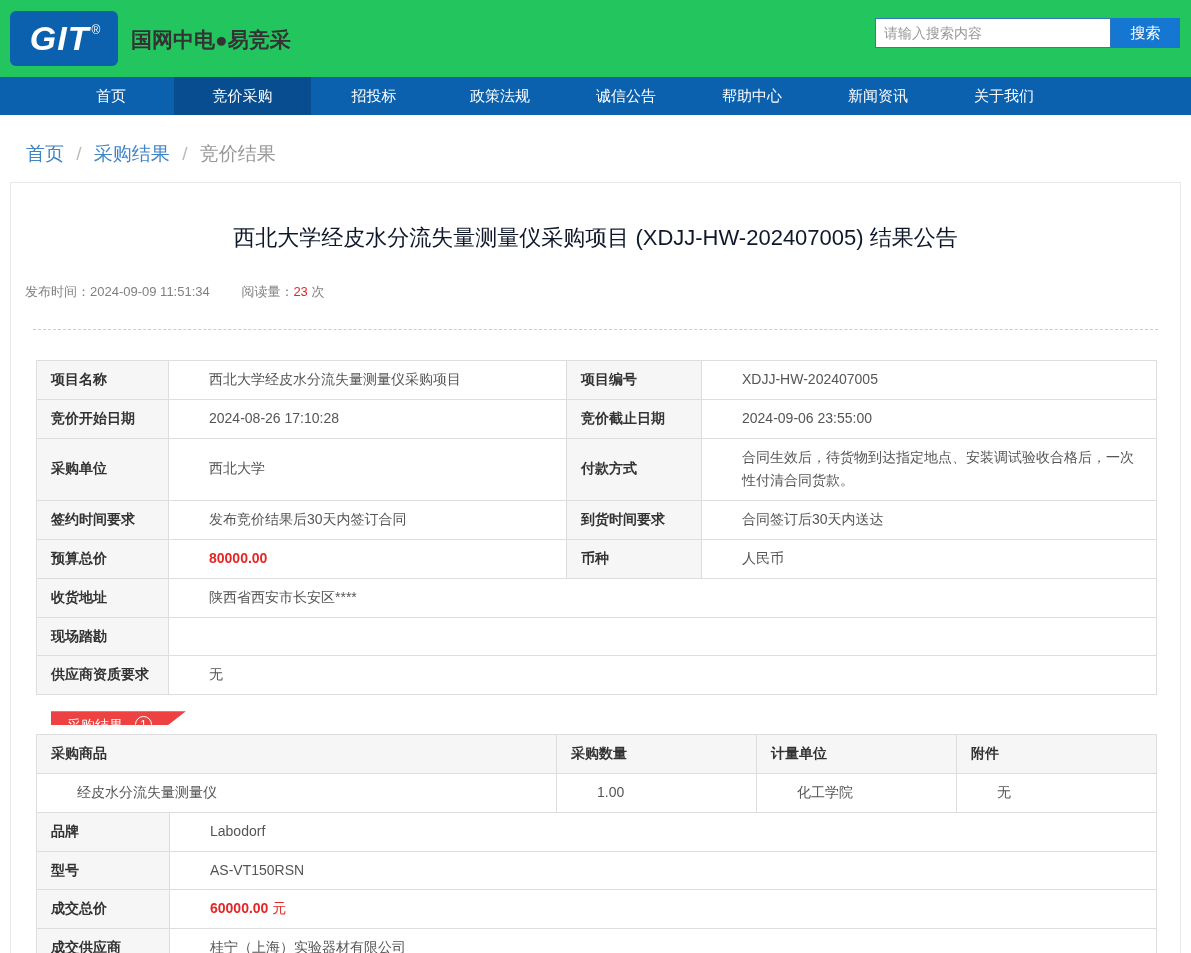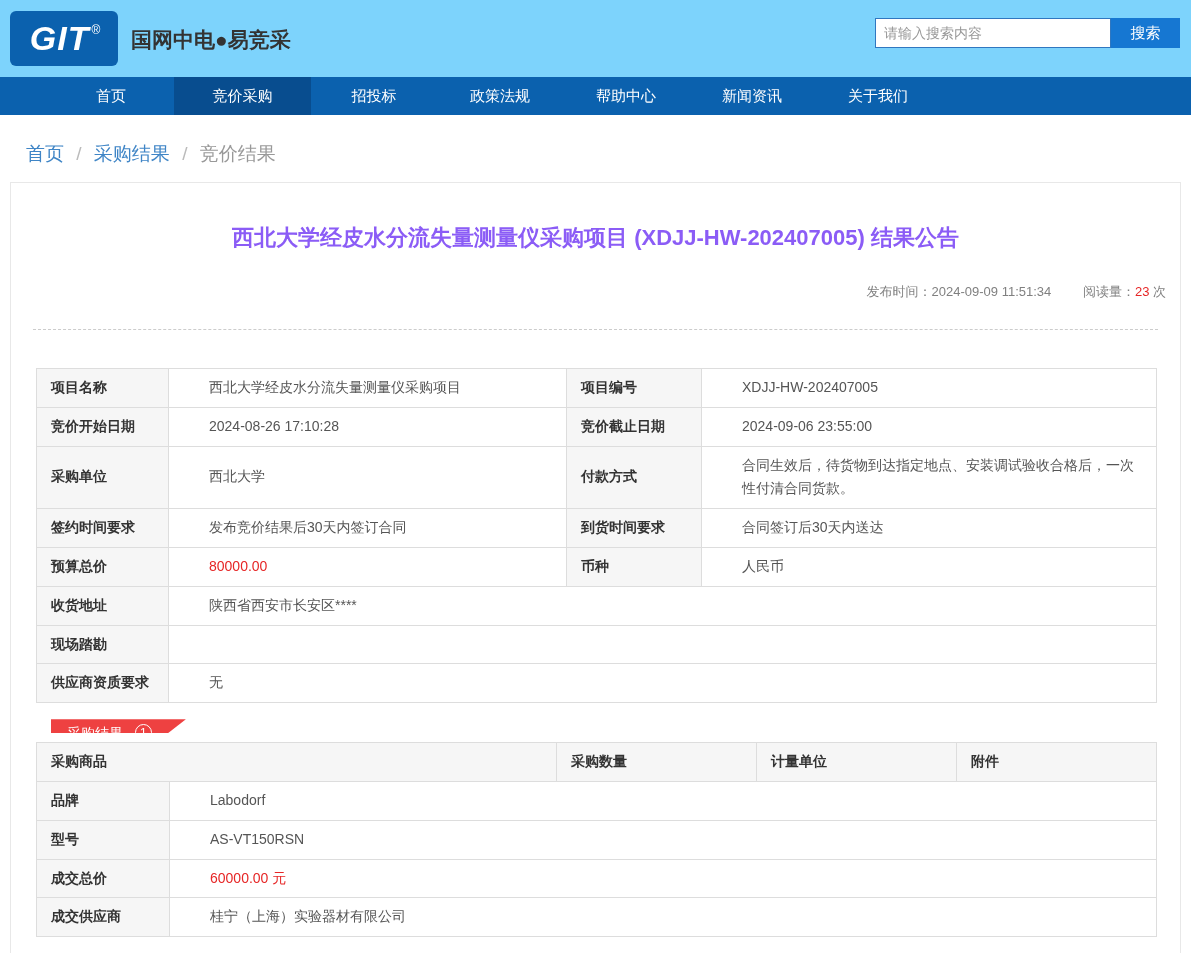--- a/index.html
+++ b/index.html
@@ -10,7 +10,7 @@
     --accent-red:#ee4141; --price-red:#e62626; --link-blue:#3f85c6;
   }
   
-  .topbar { height:77px; background:#7dd3fc; position:relative; }
+  .topbar { height:77px; background:#22c55e; position:relative; }
   .logo-box { position:absolute; left:10px; top:11px; width:108px; height:55px;
     background:var(--primary-blue); border-radius:6px; color:#fff; text-align:center; }
   .logo-git { font-style:italic; font-weight:bold; font-size:34px; line-height:55px; letter-spacing:1px; }

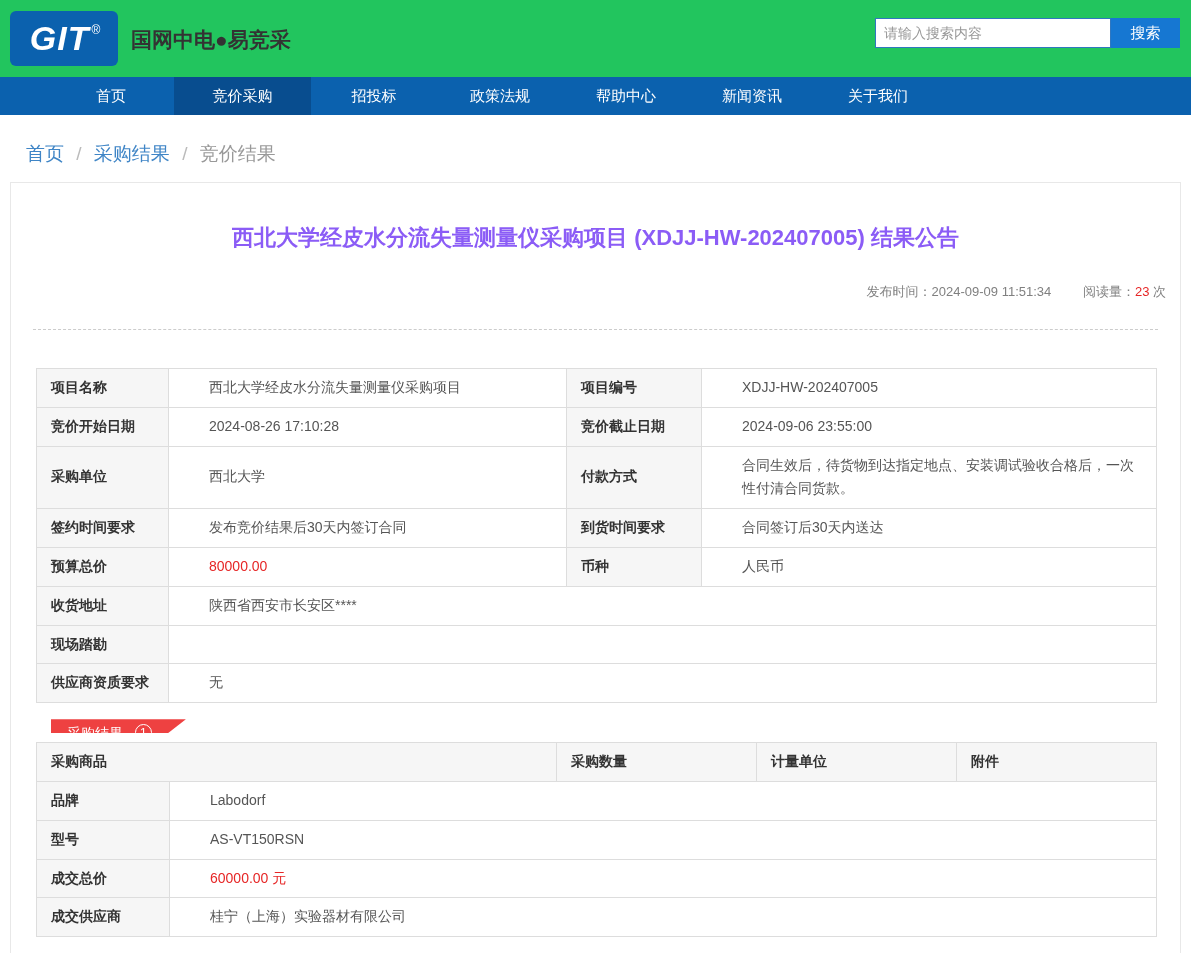--- a/index.html
+++ b/index.html
@@ -75,6 +75,7 @@
   <a href="#" class="active">竞价采购</a>
   <a href="#">招投标</a>
   <a href="#">政策法规</a>
+  <a href="#">诚信公告</a>
   <a href="#">帮助中心</a>
   <a href="#">新闻资讯</a>
   <a href="#">关于我们</a>

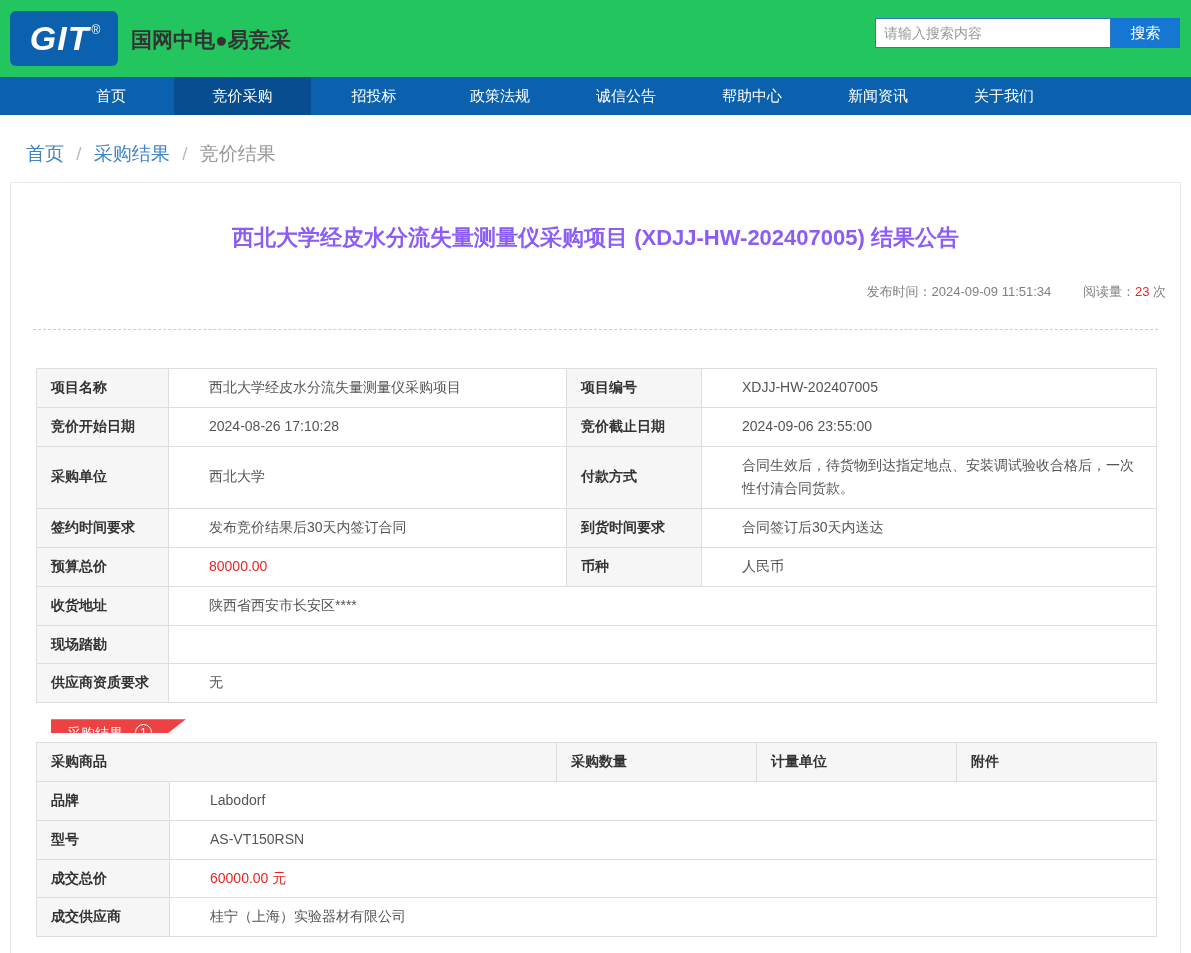--- a/index.html
+++ b/index.html
@@ -34,7 +34,7 @@
   .crumbs .current { color:#999; }
   
   .card { margin:3px 10px 0 10px; border:1px solid #e8e8e8; background:#fff; min-height:810px; }
-  .doc-title { margin-top:40px; text-align:center; font-size:22px; font-weight:bold; color:#8b5cf6; }
+  .doc-title { margin-top:40px; text-align:center; font-size:22px; font-weight:normal; color:#0f172a; }
   .doc-meta { margin-top:30px; text-align:right; font-size:13px; color:#808080; }
   .doc-meta .chunk { margin:0 14px; }
   .doc-meta .red { color:var(--price-red); }

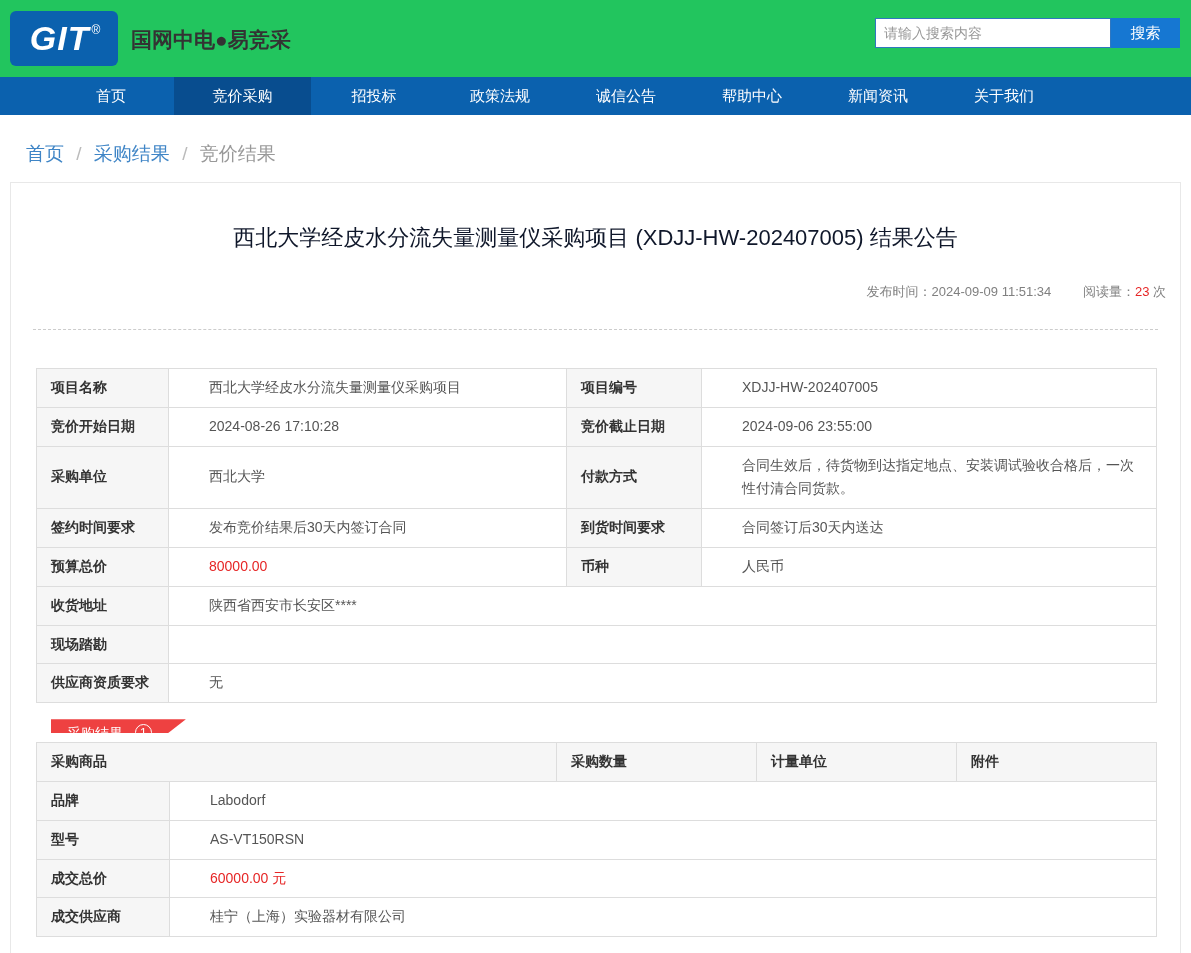--- a/index.html
+++ b/index.html
@@ -35,7 +35,7 @@
   
   .card { margin:3px 10px 0 10px; border:1px solid #e8e8e8; background:#fff; min-height:810px; }
   .doc-title { margin-top:40px; text-align:center; font-size:22px; font-weight:normal; color:#0f172a; }
-  .doc-meta { margin-top:30px; text-align:right; font-size:13px; color:#808080; }
+  .doc-meta { margin-top:30px; text-align:left; font-size:13px; color:#808080; }
   .doc-meta .chunk { margin:0 14px; }
   .doc-meta .red { color:var(--price-red); }
   .dashed { border:none; border-top:1px dashed #ccc; margin:28px 22px 0 22px; }

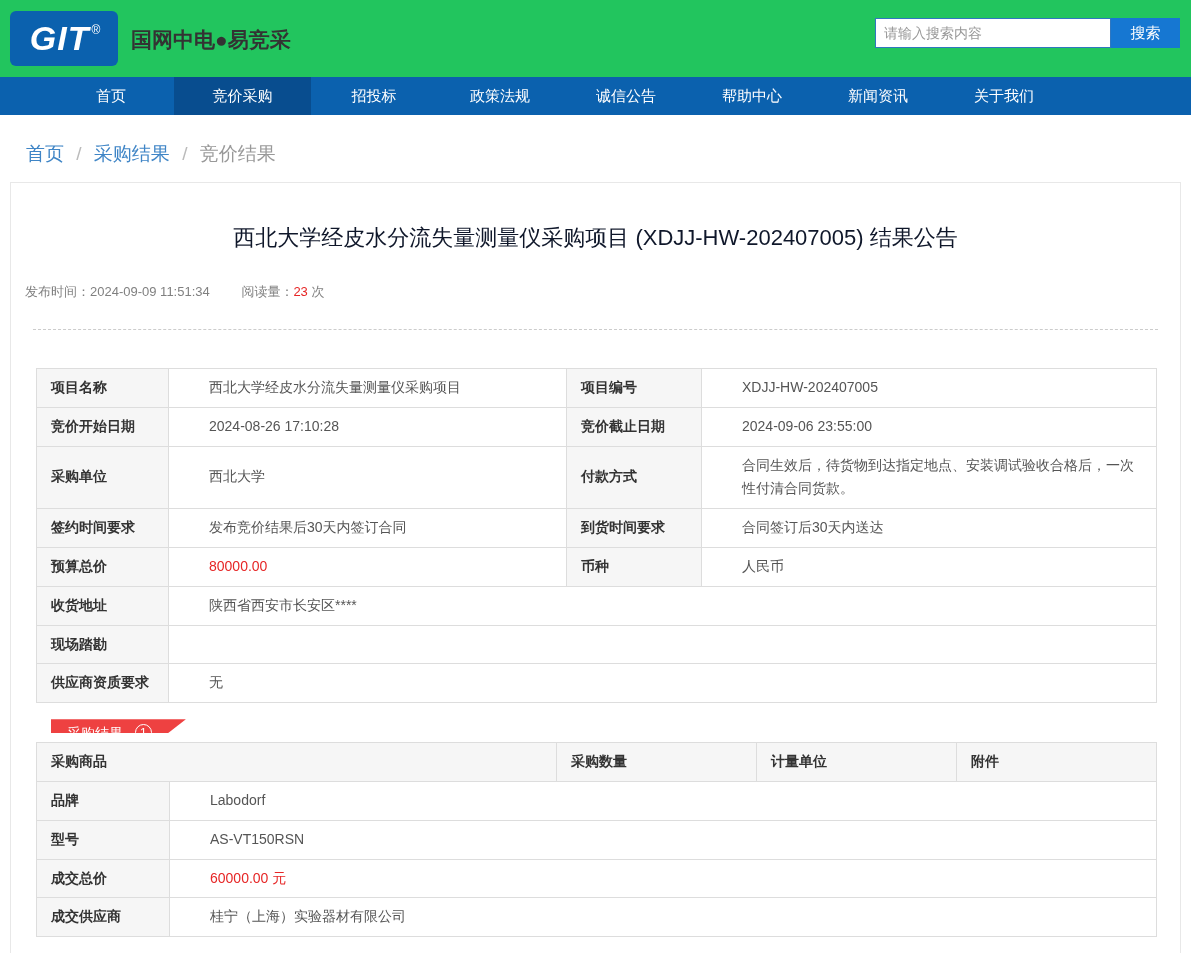--- a/index.html
+++ b/index.html
@@ -41,7 +41,7 @@
   .dashed { border:none; border-top:1px dashed #ccc; margin:28px 22px 0 22px; }
   
   table { border-collapse:collapse; width:1121px; margin:0 25px; font-size:14px; table-layout:fixed; }
-  .tbl-info { margin-top:38px; }
+  .tbl-info { margin-top:30px; }
   td,th { border:1px solid #ddd; padding:7px 14px; height:36px; line-height:1.7;
     text-align:left; word-break:break-all; }
   td.lbl, th { background:#f6f6f6; font-weight:bold; color:#333; }

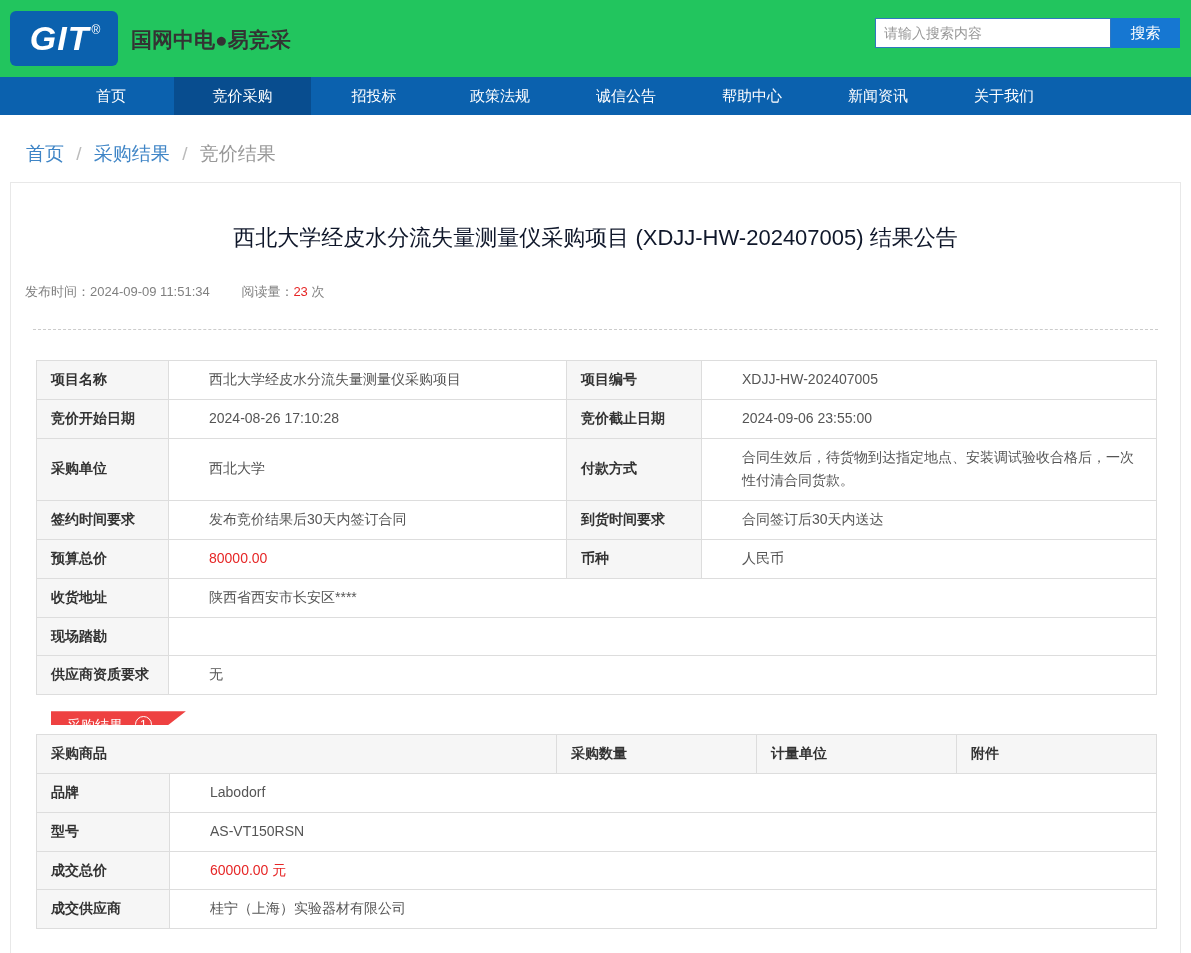--- a/index.html
+++ b/index.html
@@ -46,7 +46,7 @@
     text-align:left; word-break:break-all; }
   td.lbl, th { background:#f6f6f6; font-weight:bold; color:#333; }
   td.val { color:#555; background:#fff;padding-left:40px; }
-  .red-bold { color:var(--price-red); font-weight:normal; }
+  .red-bold { color:var(--price-red); font-weight:bold; }
   .red-unit { color:var(--price-red); font-weight:normal; }
   
   .badge { margin:16px 0 0 40px; display:inline-block; height:14px; line-height:28px;

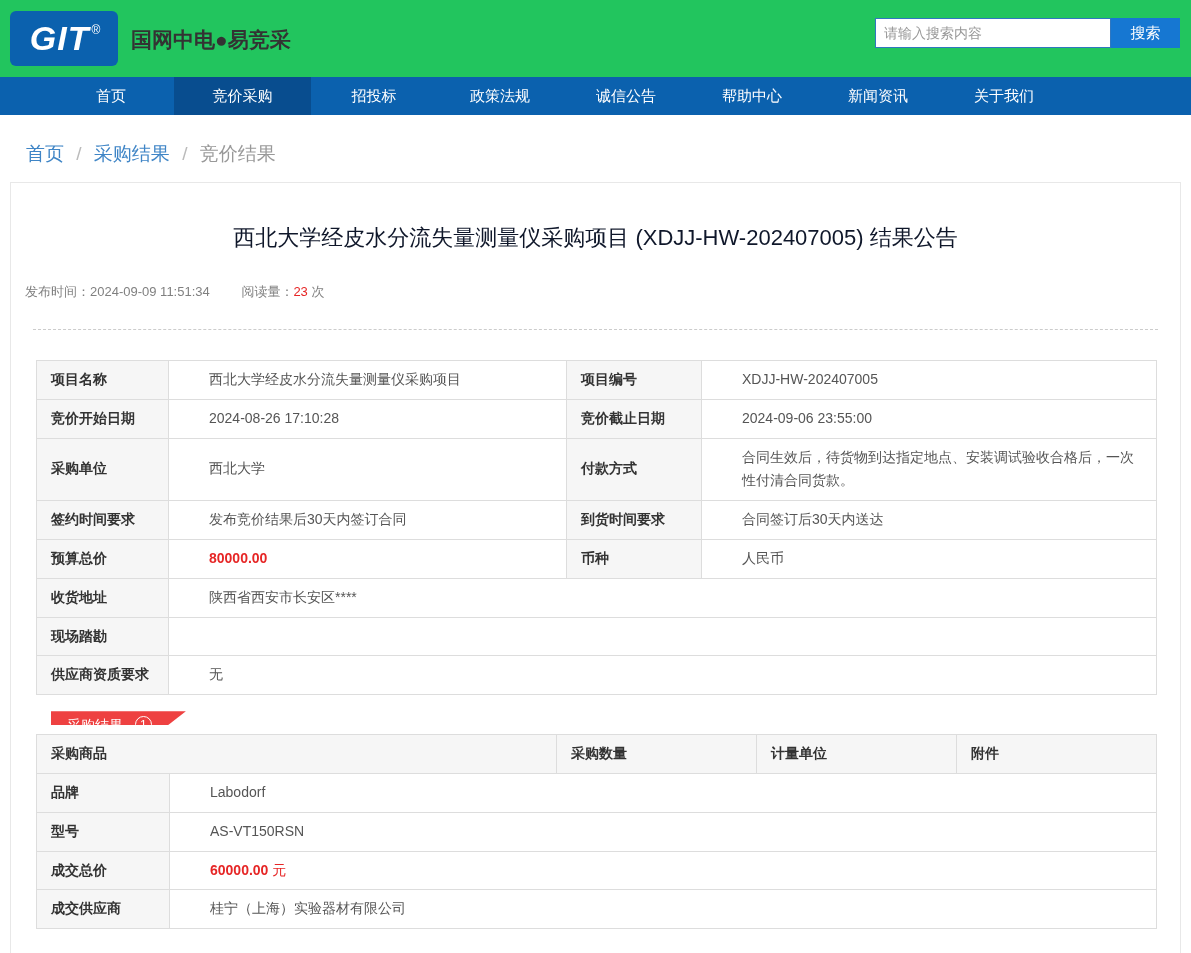--- a/index.html
+++ b/index.html
@@ -180,6 +180,12 @@
       <th>计量单位</th>
       <th>附件</th>
     </tr>
+    <tr>
+      <td class="val">经皮水分流失量测量仪</td>
+      <td class="val">1.00</td>
+      <td class="val">化工学院</td>
+      <td class="val">无</td>
+    </tr>
   </tbody>
     </table>
 

